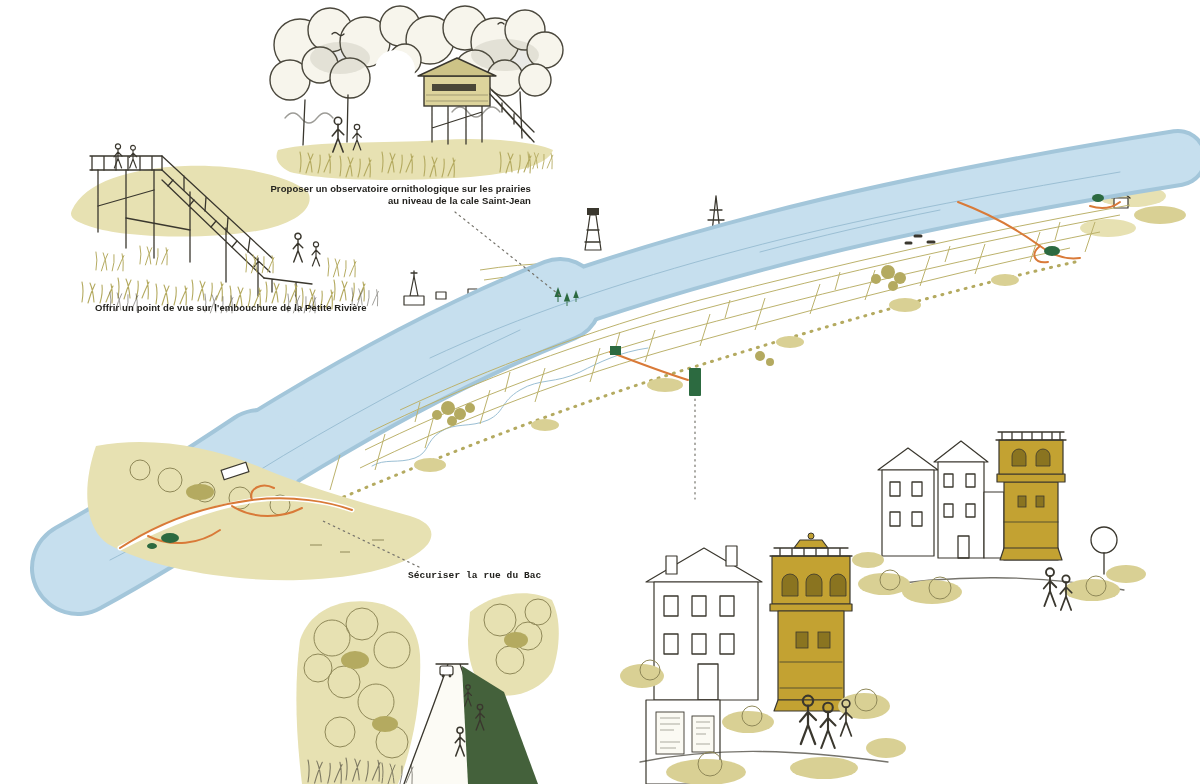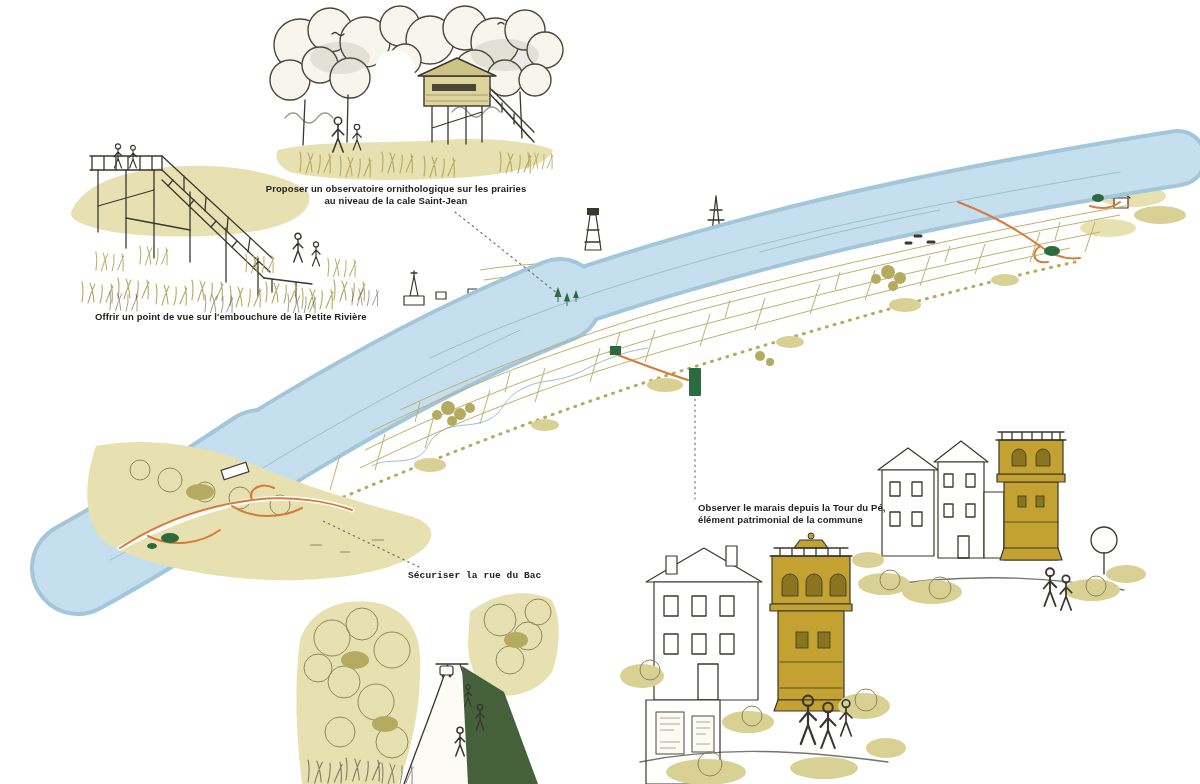--- a/index.html
+++ b/index.html
@@ -16,7 +16,7 @@
     white-space:pre-line;
     letter-spacing:.1px;
   }
-  .caption.center{text-align:center;}
+  .caption.center{text-align:right;}
   
   .ink{stroke:var(--ink);fill:none;stroke-width:1.3;stroke-linecap:round;stroke-linejoin:round;}
   .ink-f{stroke:var(--ink);fill:#ffffff;stroke-width:1.2;stroke-linejoin:round;}

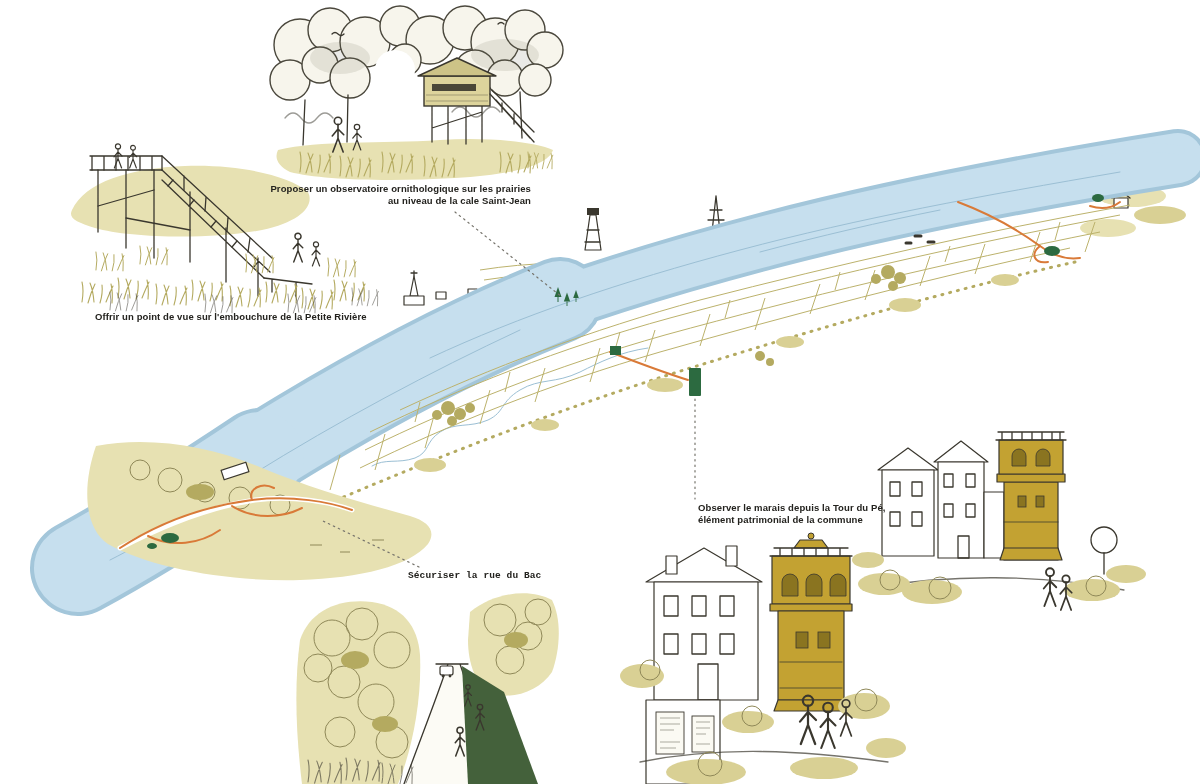--- a/index.html
+++ b/index.html
@@ -376,7 +376,7 @@
 <div class="caption center" style="left:261px;top:183px;width:270px;">Proposer un observatoire ornithologique sur les prairies
 au niveau de la cale Saint-Jean</div>
 
-<div class="caption" style="left:95px;top:311px;">Offrir un point de vue sur l'embouchure de la Petite Rivière</div>
+<div class="caption" style="left:95px;top:302px;">Offrir un point de vue sur l'embouchure de la Petite Rivière</div>
 
 <div class="caption" style="left:698px;top:502px;">Observer le marais depuis la Tour du Pé,
 élément patrimonial de la commune</div>

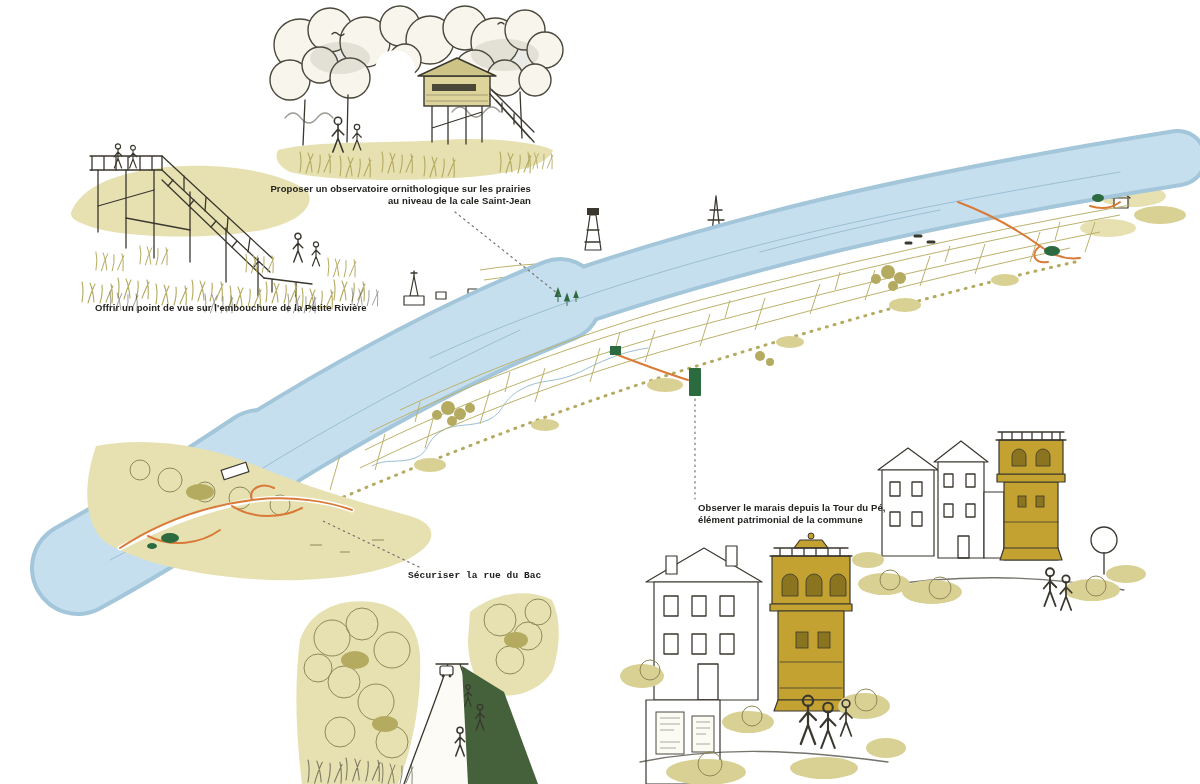--- a/index.html
+++ b/index.html
@@ -378,8 +378,6 @@
 
 <div class="caption" style="left:95px;top:302px;">Offrir un point de vue sur l'embouchure de la Petite Rivière</div>
 
-<div class="caption" style="left:698px;top:502px;">Observer le marais depuis la Tour du Pé,
-élément patrimonial de la commune</div>
 
 <div class="caption" style="left:408px;top:570px;font-family:Liberation Mono, monospace;">Sécuriser la rue du Bac</div>
 

